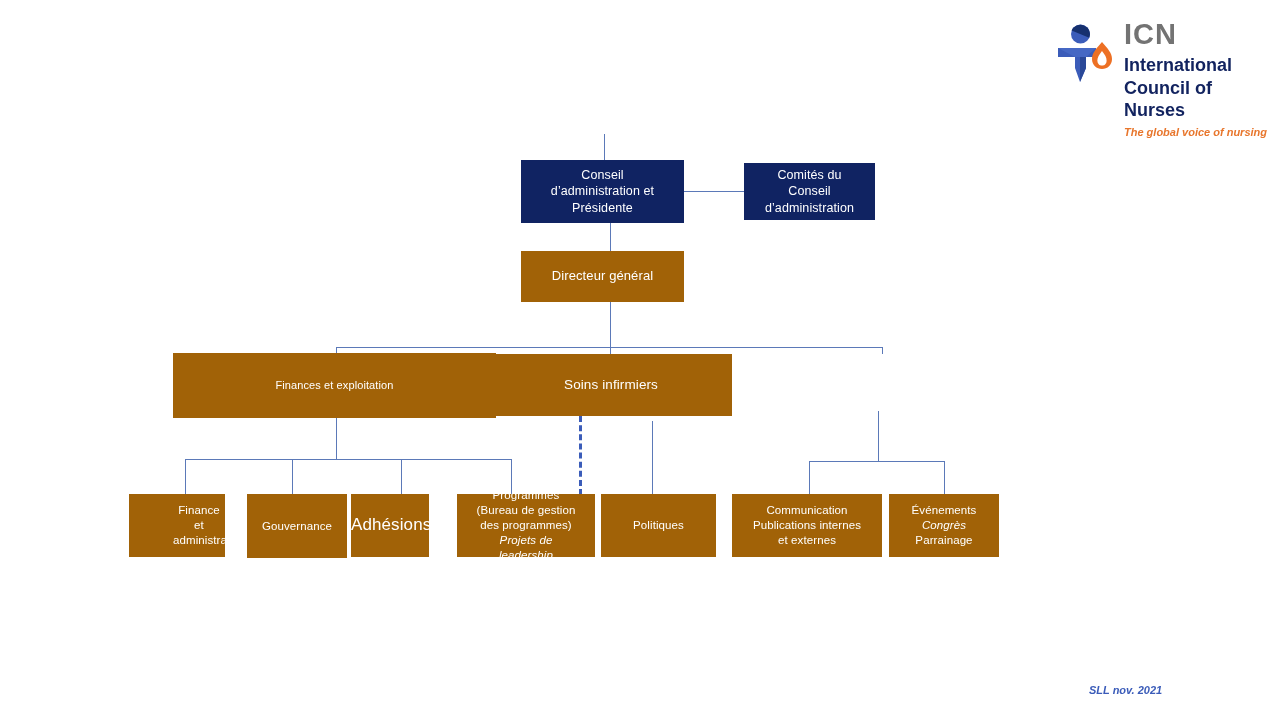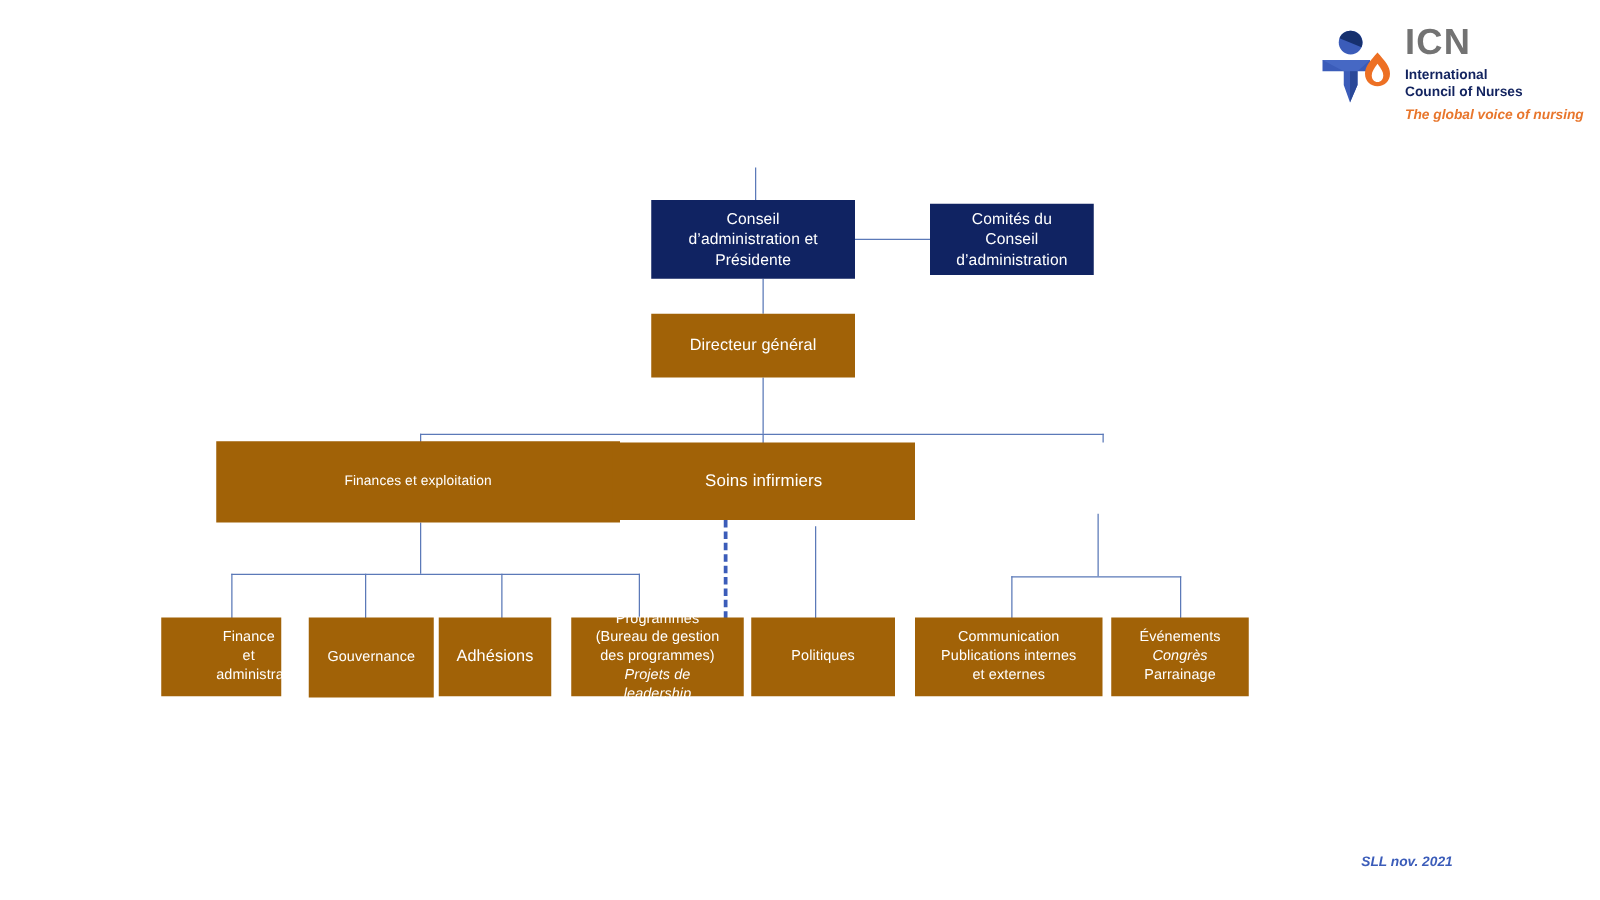--- a/index.html
+++ b/index.html
@@ -99,7 +99,7 @@
     margin: 0 0 5px 0;
   }
   .icn-full {
-    font-size: 11px;
+    font-size: 18px;
     font-weight: bold;
     color: #12235f;
     line-height: 1.25;

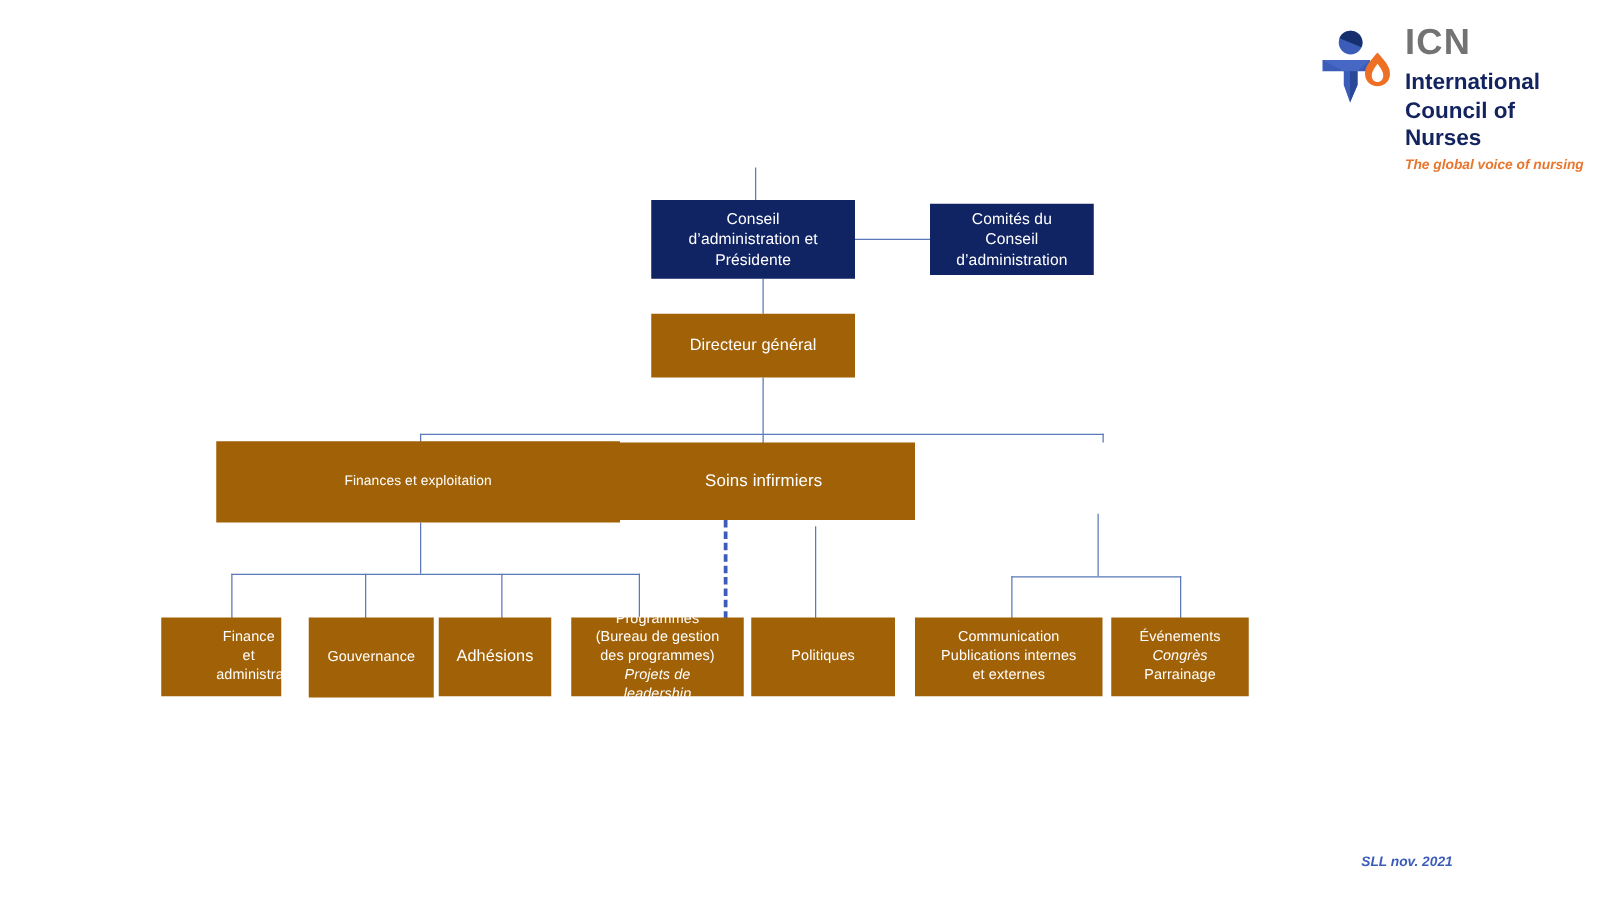--- a/index.html
+++ b/index.html
@@ -64,7 +64,7 @@
 
   .n-fin-admin   { left: 129px; top: 494px; width: 96px; height: 63px; font-size: 11.5px; padding-left: 44px; }
   .n-gov         { left: 247px; top: 494px; width: 100px; height: 64px; font-size: 11.5px; }
-  .n-memberships { left: 351px; top: 494px; width: 90px; height: 63px; font-size: 13px; }
+  .n-memberships { left: 351px; top: 494px; width: 78px; height: 63px; font-size: 17px; }
   .n-programmes  { left: 457px; top: 494px; width: 138px; height: 63px; font-size: 11.5px; }
   .n-policy      { left: 601px; top: 494px; width: 115px; height: 63px; font-size: 11.5px; }
   .n-comm-pub    { left: 732px; top: 494px; width: 150px; height: 63px; font-size: 11.5px; }

